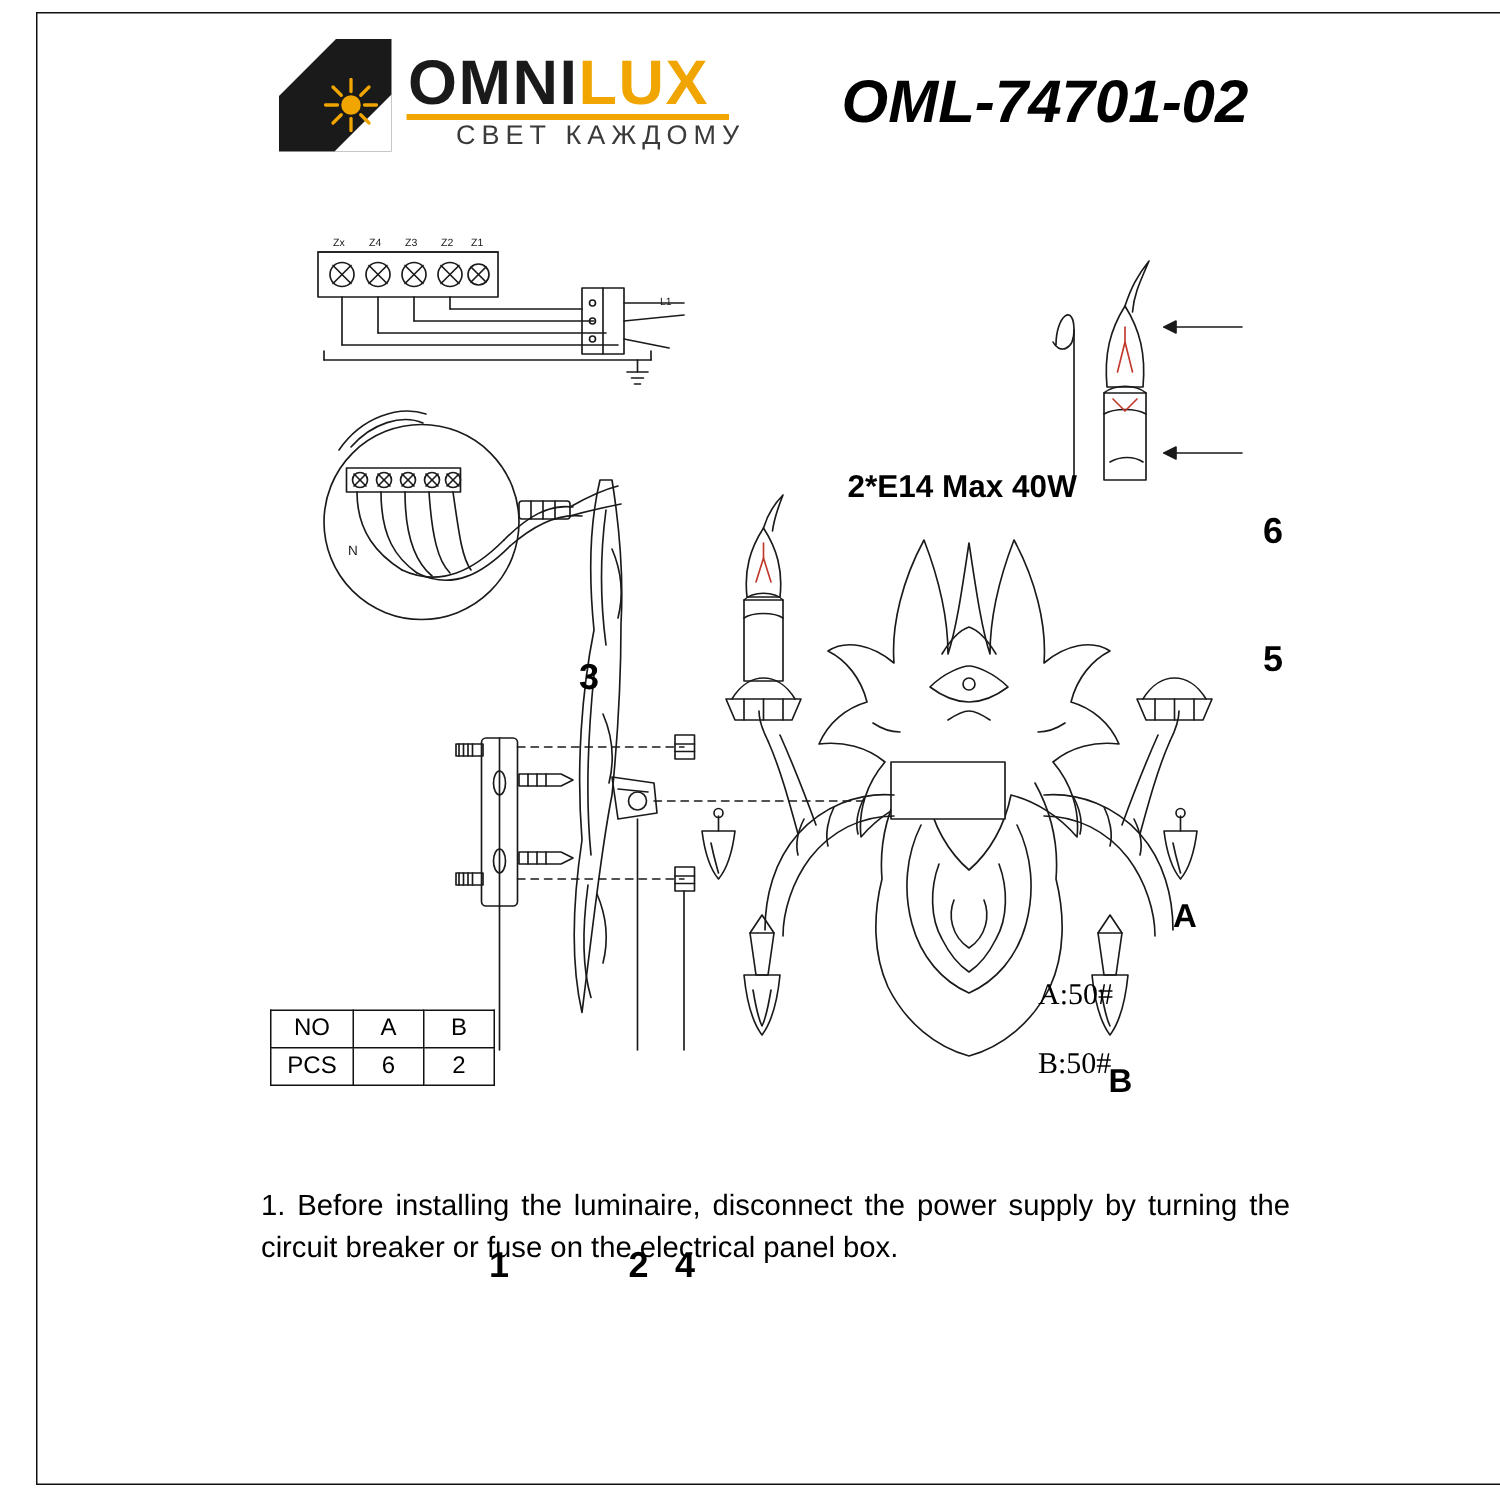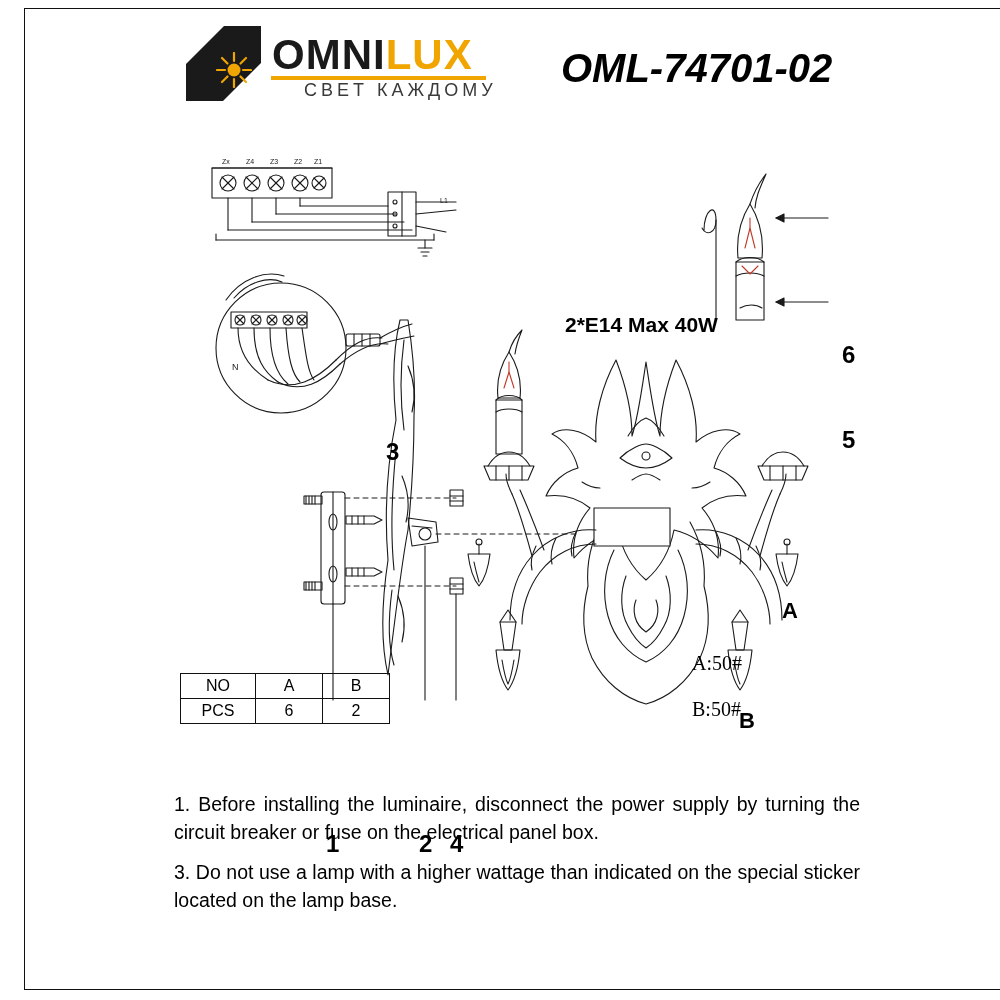--- a/index.html
+++ b/index.html
@@ -155,7 +155,7 @@
   .parts-table td {
     border: 1px solid #111;
     text-align: center;
-    padding: 2px 16px;
+    padding: 2px 6px;
     height: 20px;
   }
   .parts-table .c-label { width: 42px; }

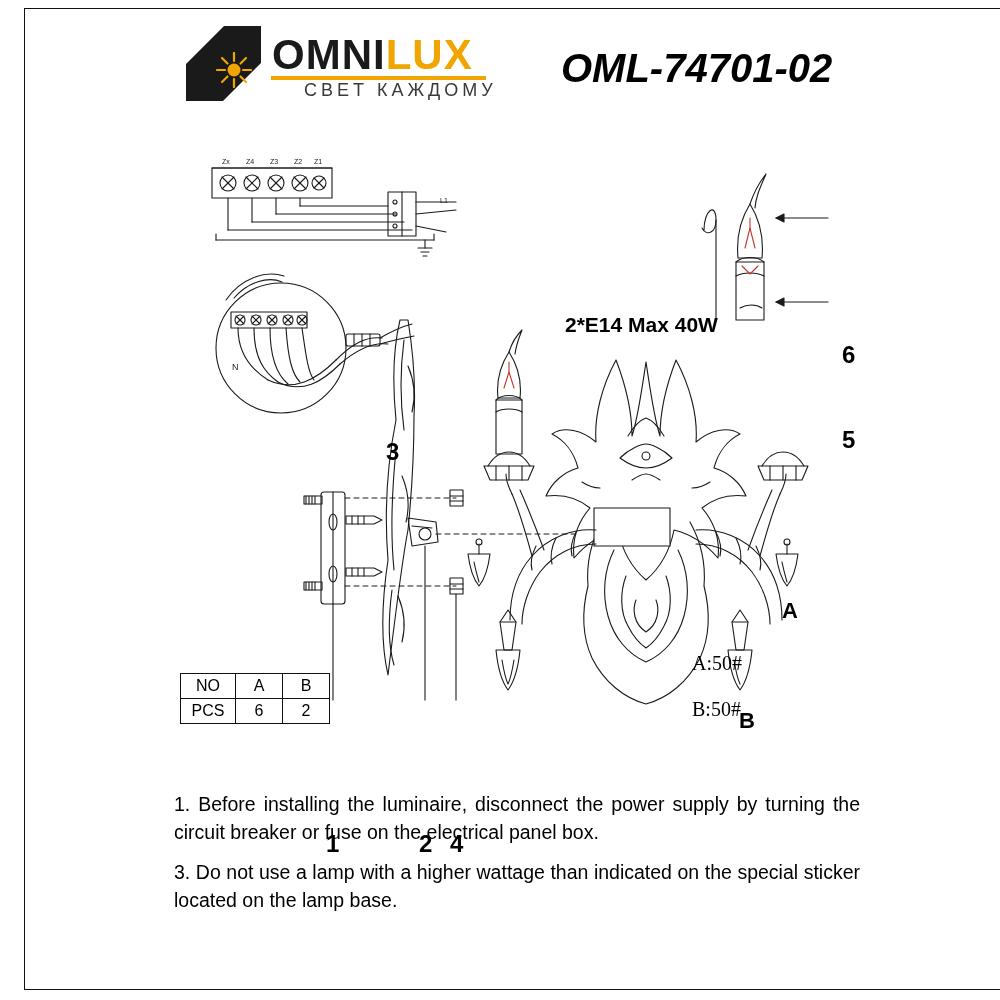--- a/index.html
+++ b/index.html
@@ -518,7 +518,6 @@
 
   <div class="instructions">
     <p>1. Before installing the luminaire, disconnect the power supply by turning the circuit breaker or fuse on the electrical panel box.</p>
-    <p>3. Do not use a lamp with a higher wattage than indicated on the special sticker located on the lamp base.</p>
   </div>
 </div>
 

